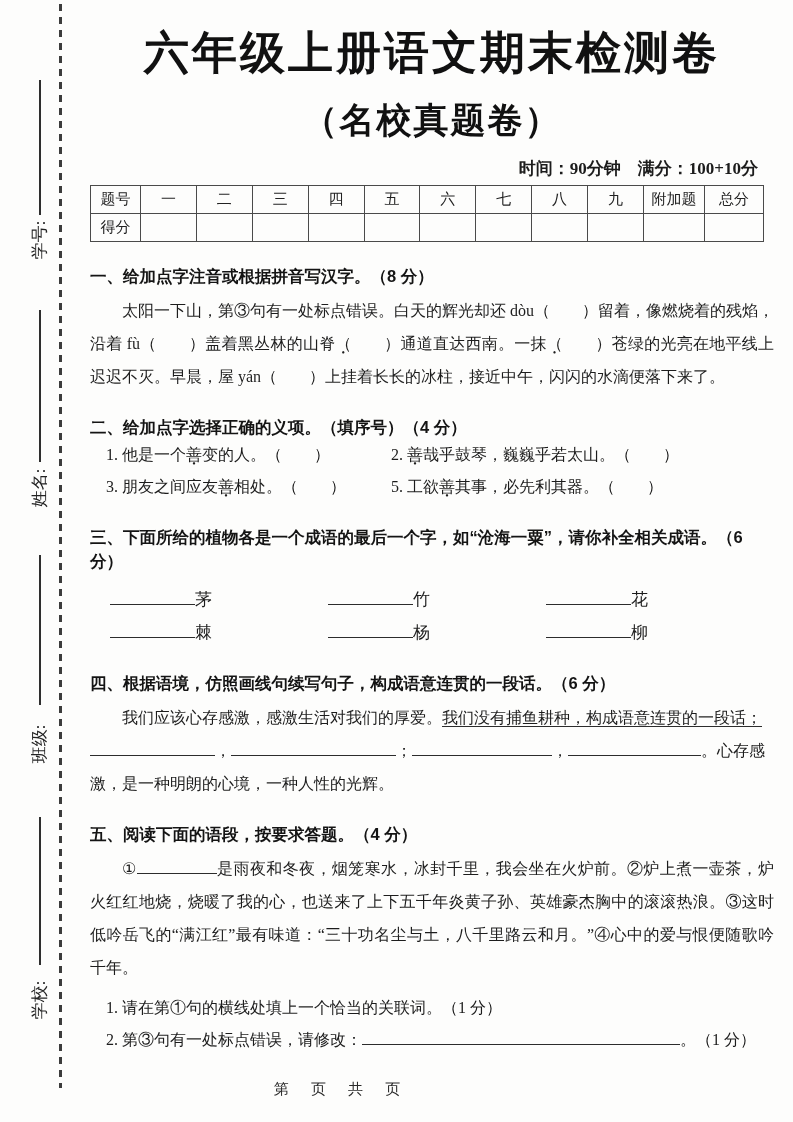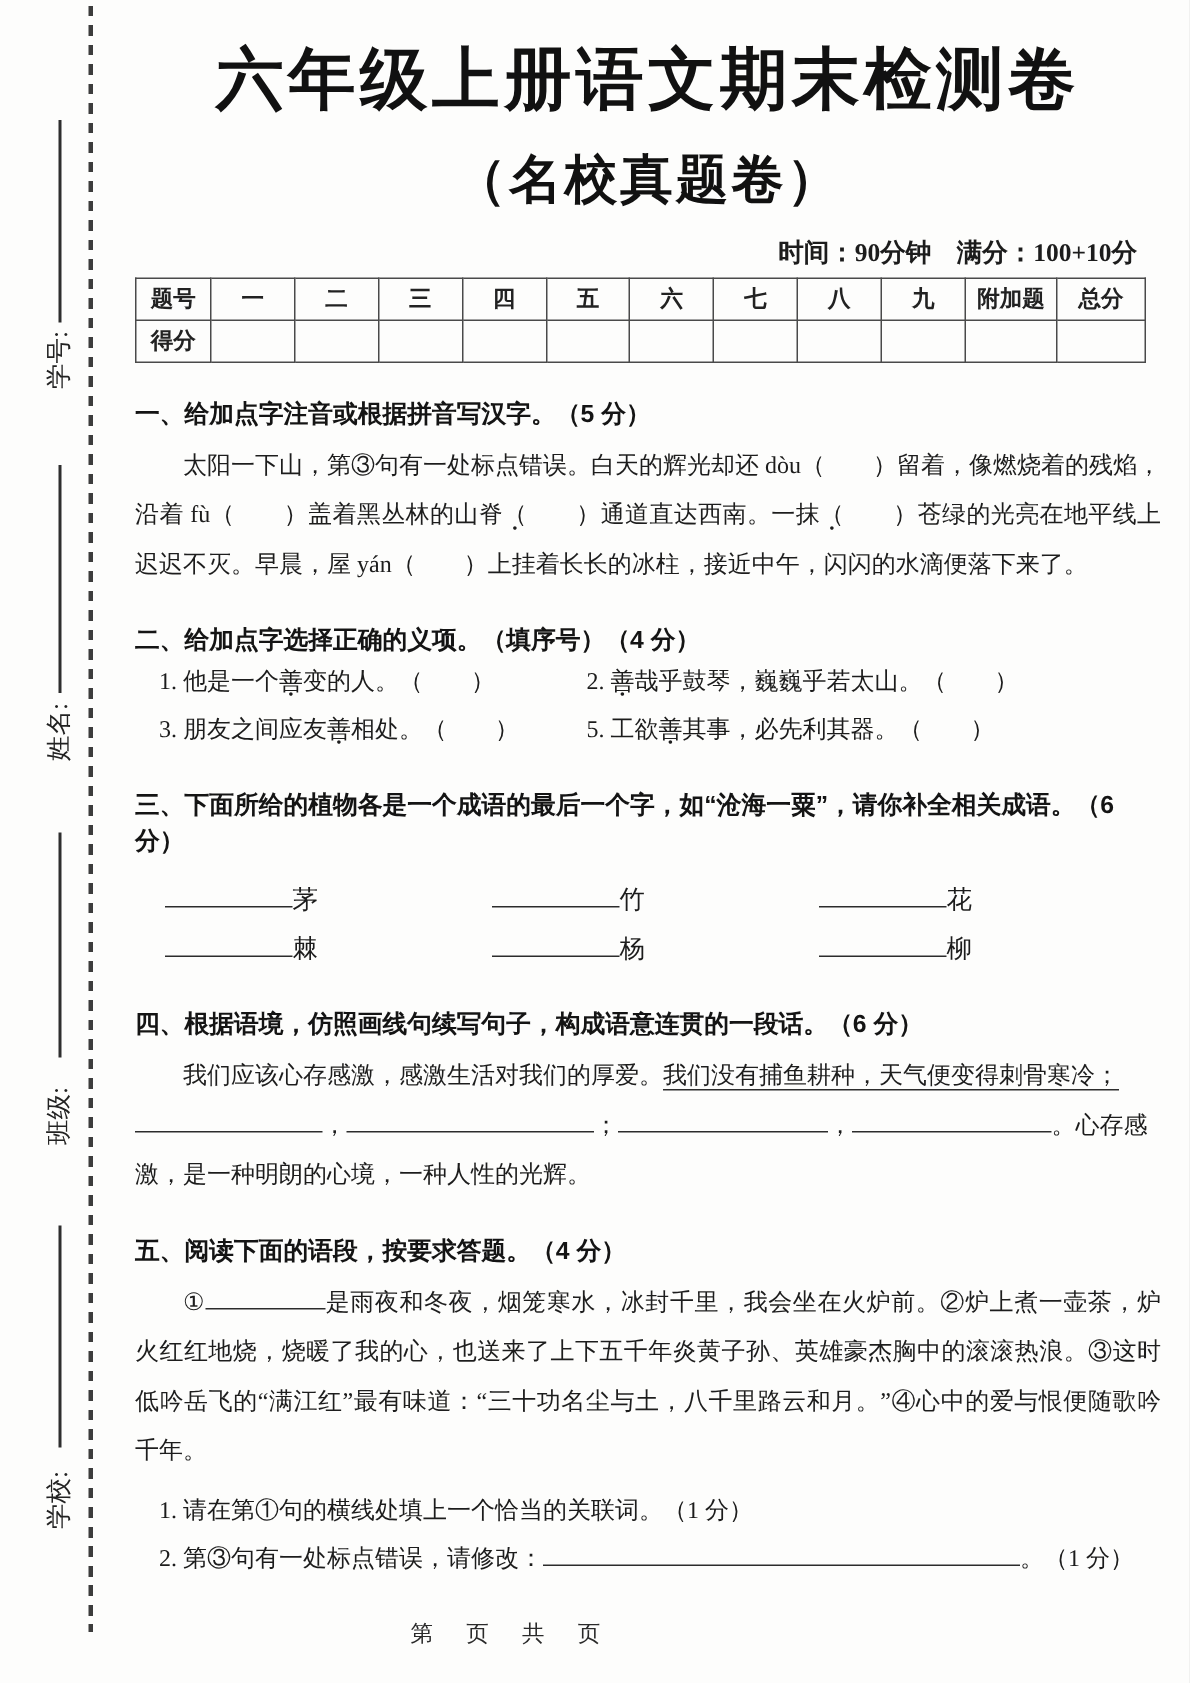--- a/index.html
+++ b/index.html
@@ -42,7 +42,7 @@
   }
   table.score td{
     border:1.4px solid #4a4a4a;height:27px;text-align:center;
-    font-size:15px;color:#222;padding:0 1px;overflow:hidden;font-weight:bold;
+    font-size:15px;color:#222;padding:0 1px;overflow:hidden;
   }
   td.c-label{width:47px;}
   td.c-num{width:auto;}

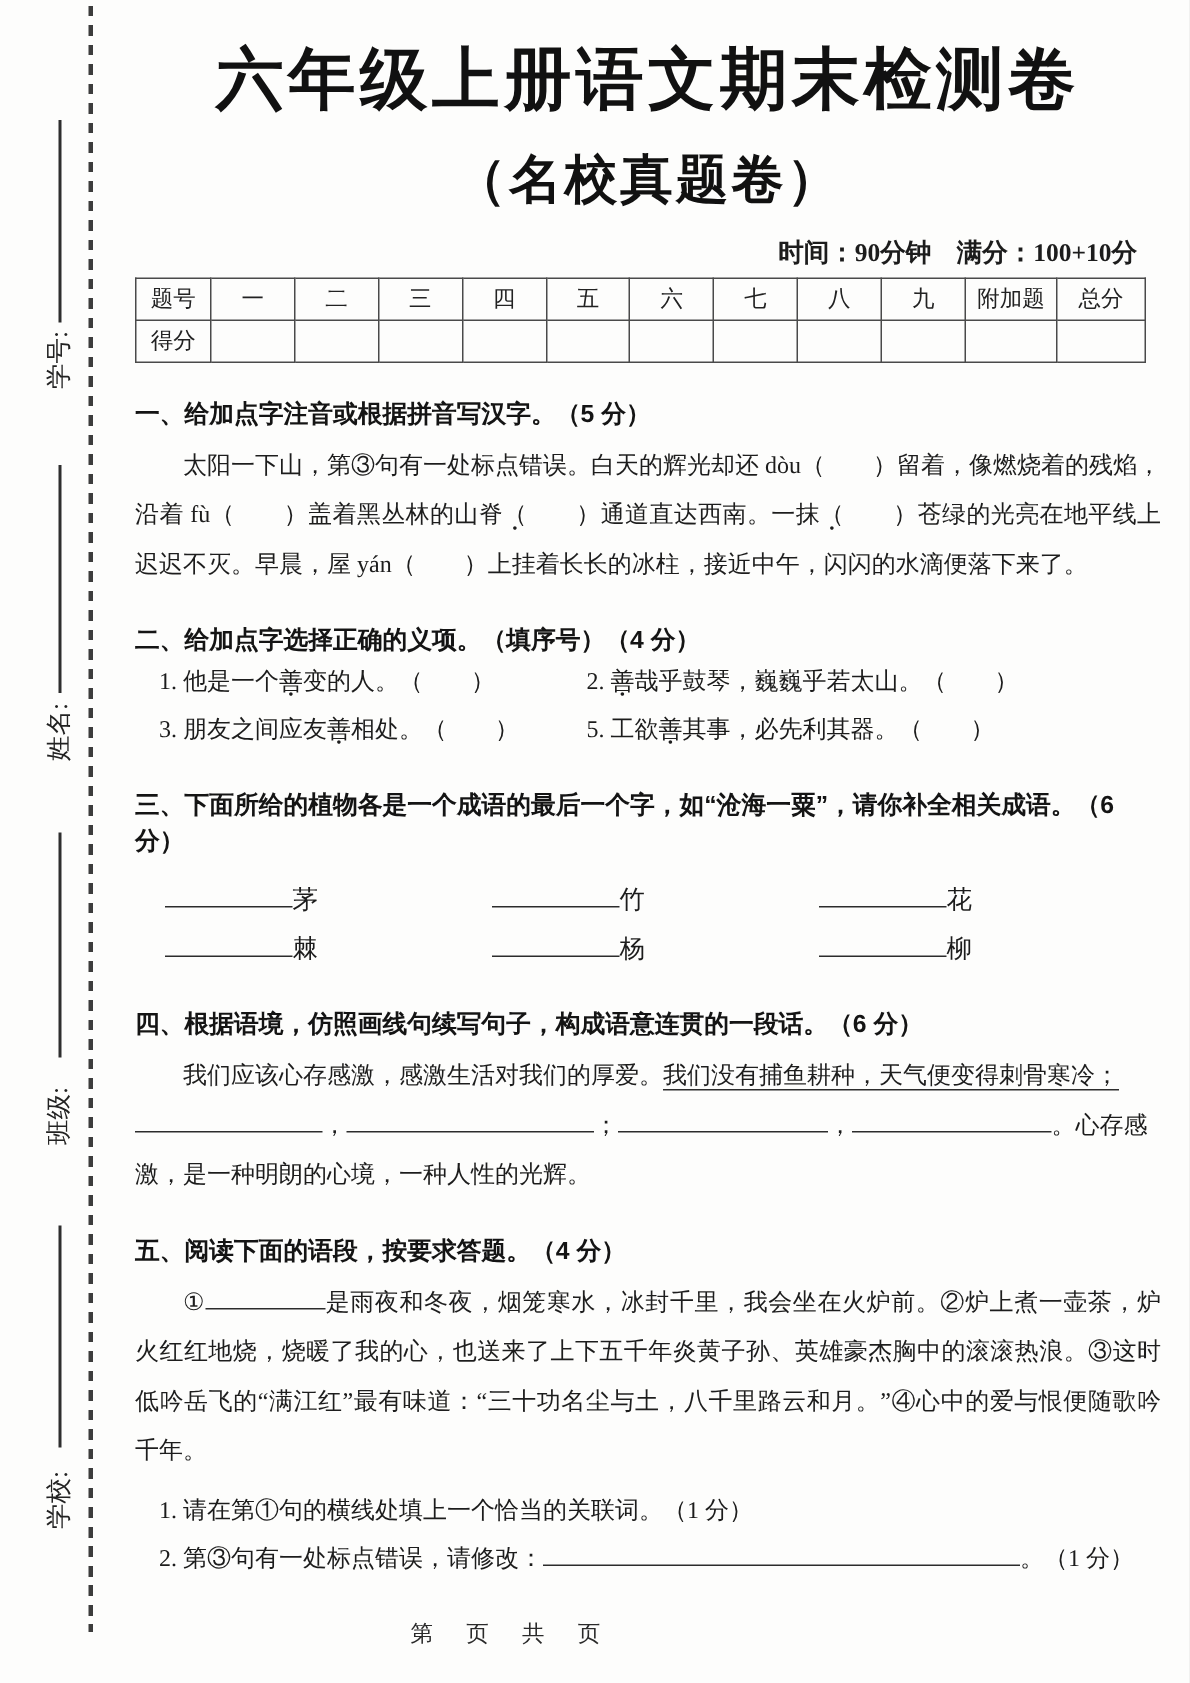--- a/index.html
+++ b/index.html
@@ -137,7 +137,7 @@
     </tbody>
       </table>
 
-    <div class="sec-title">一、给加点字注音或根据拼音写汉字。（5 分）</div>
+    <div class="sec-title">一、给加点字注音或根据拼音写汉字。（8 分）</div>
     <div class="para"><span>太阳一下山，第③句有一处标点错误。白天的辉光却还 dòu（　　）留着，像燃烧着的残焰，沿着 fù（　　）盖着黑丛林的山</span><span class="dotted">脊</span><span>（　　）通道直达西南。一</span><span class="dotted">抹</span><span>（　　）苍绿的光亮在地平线上迟迟不灭。早晨，屋 yán（　　）上挂着长长的冰柱，接近中午，闪闪的水滴便落下来了。</span></div>
 
     <div class="sec-title">二、给加点字选择正确的义项。（填序号）（4 分）</div>

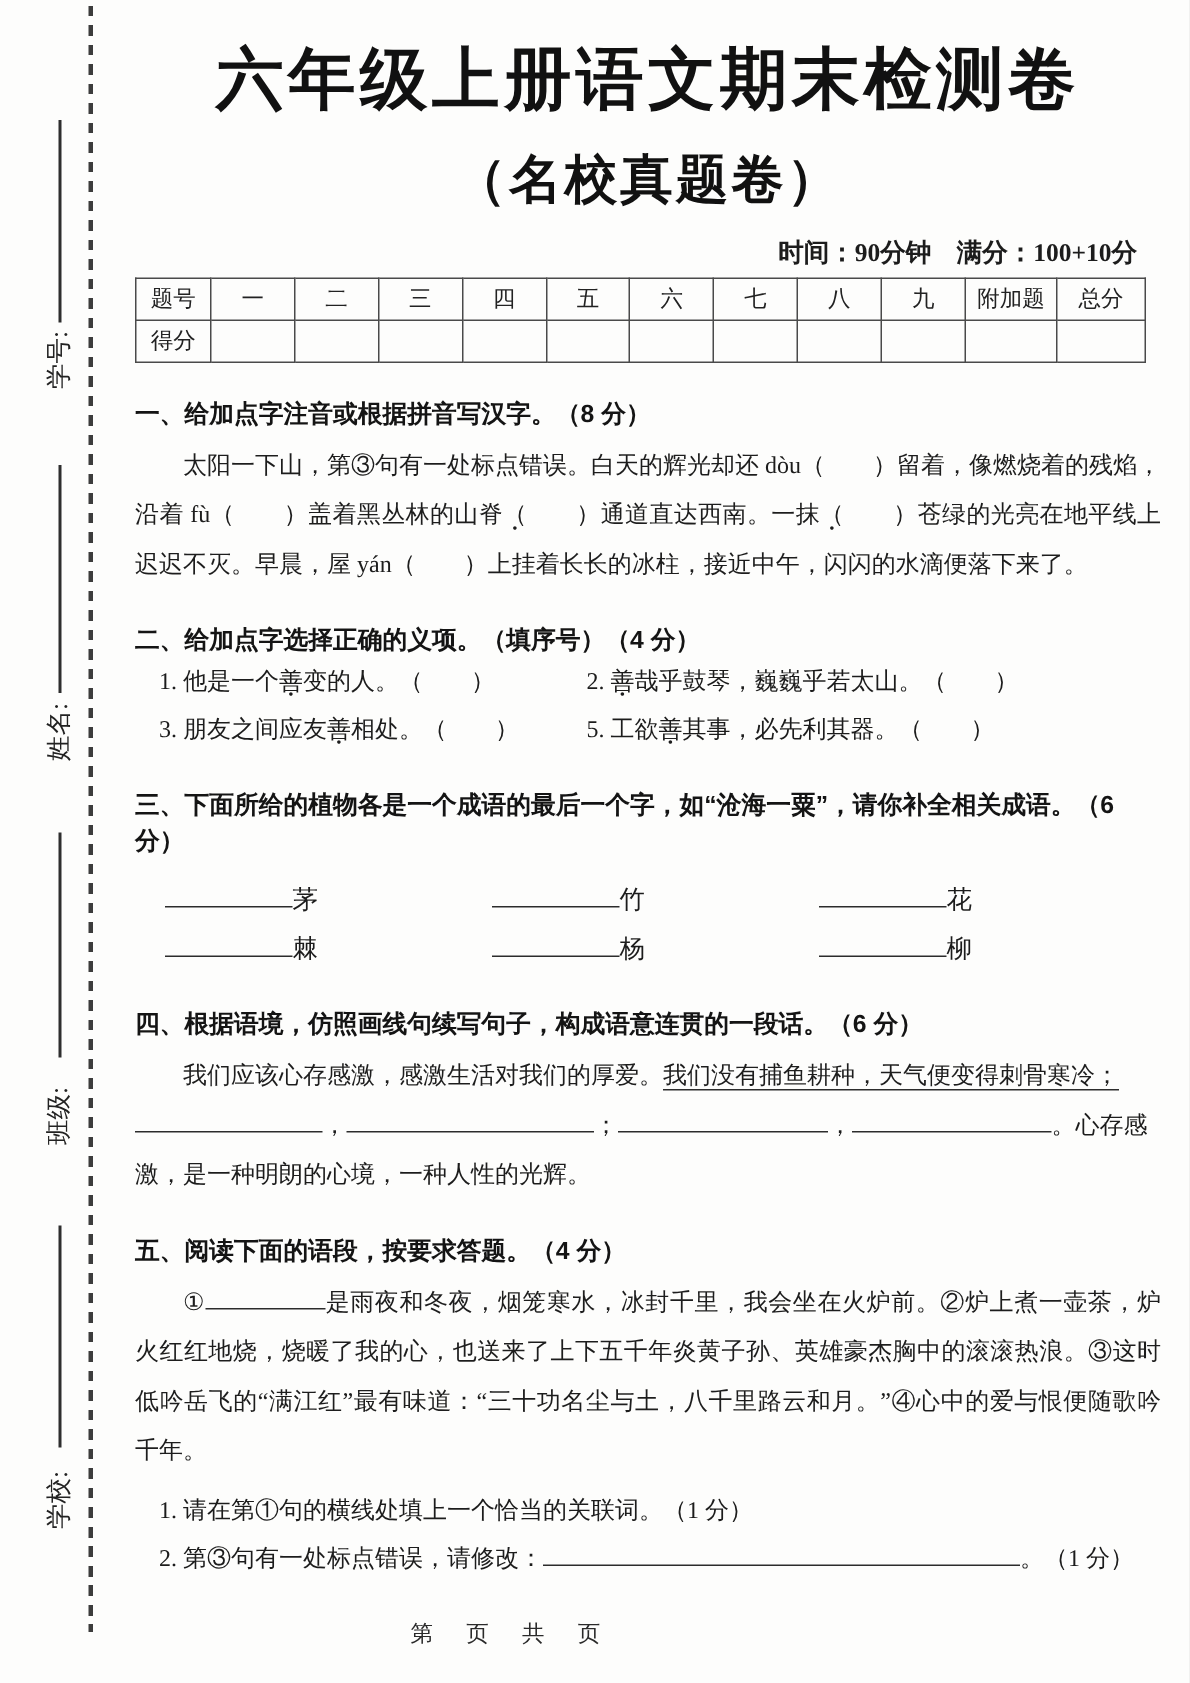--- a/index.html
+++ b/index.html
@@ -165,7 +165,7 @@
     </div>
 
     <div class="sec-title">四、根据语境，仿照画线句续写句子，构成语意连贯的一段话。（6 分）</div>
-    <div class="para q4-line"><span>我们应该心存感激，感激生活对我们的厚爱。</span><span class="ul">我们没有捕鱼耕种，天气便变得刺骨寒冷；</span></div>
+    <div class="para q4-line"><span>我们应该心存感激，感激生活对我们的厚爱。</span><span class="ul">我们没有捕鱼耕种，构成语意连贯的一段话；</span></div>
     <div class="q4-line"><span class="blank w125"></span><span>，</span><span class="blank w165"></span><span>；</span><span class="blank w140"></span><span>，</span><span class="blank w135"></span><span>。心存感</span></div>
     <div class="q4-line">激，是一种明朗的心境，一种人性的光辉。</div>
 

